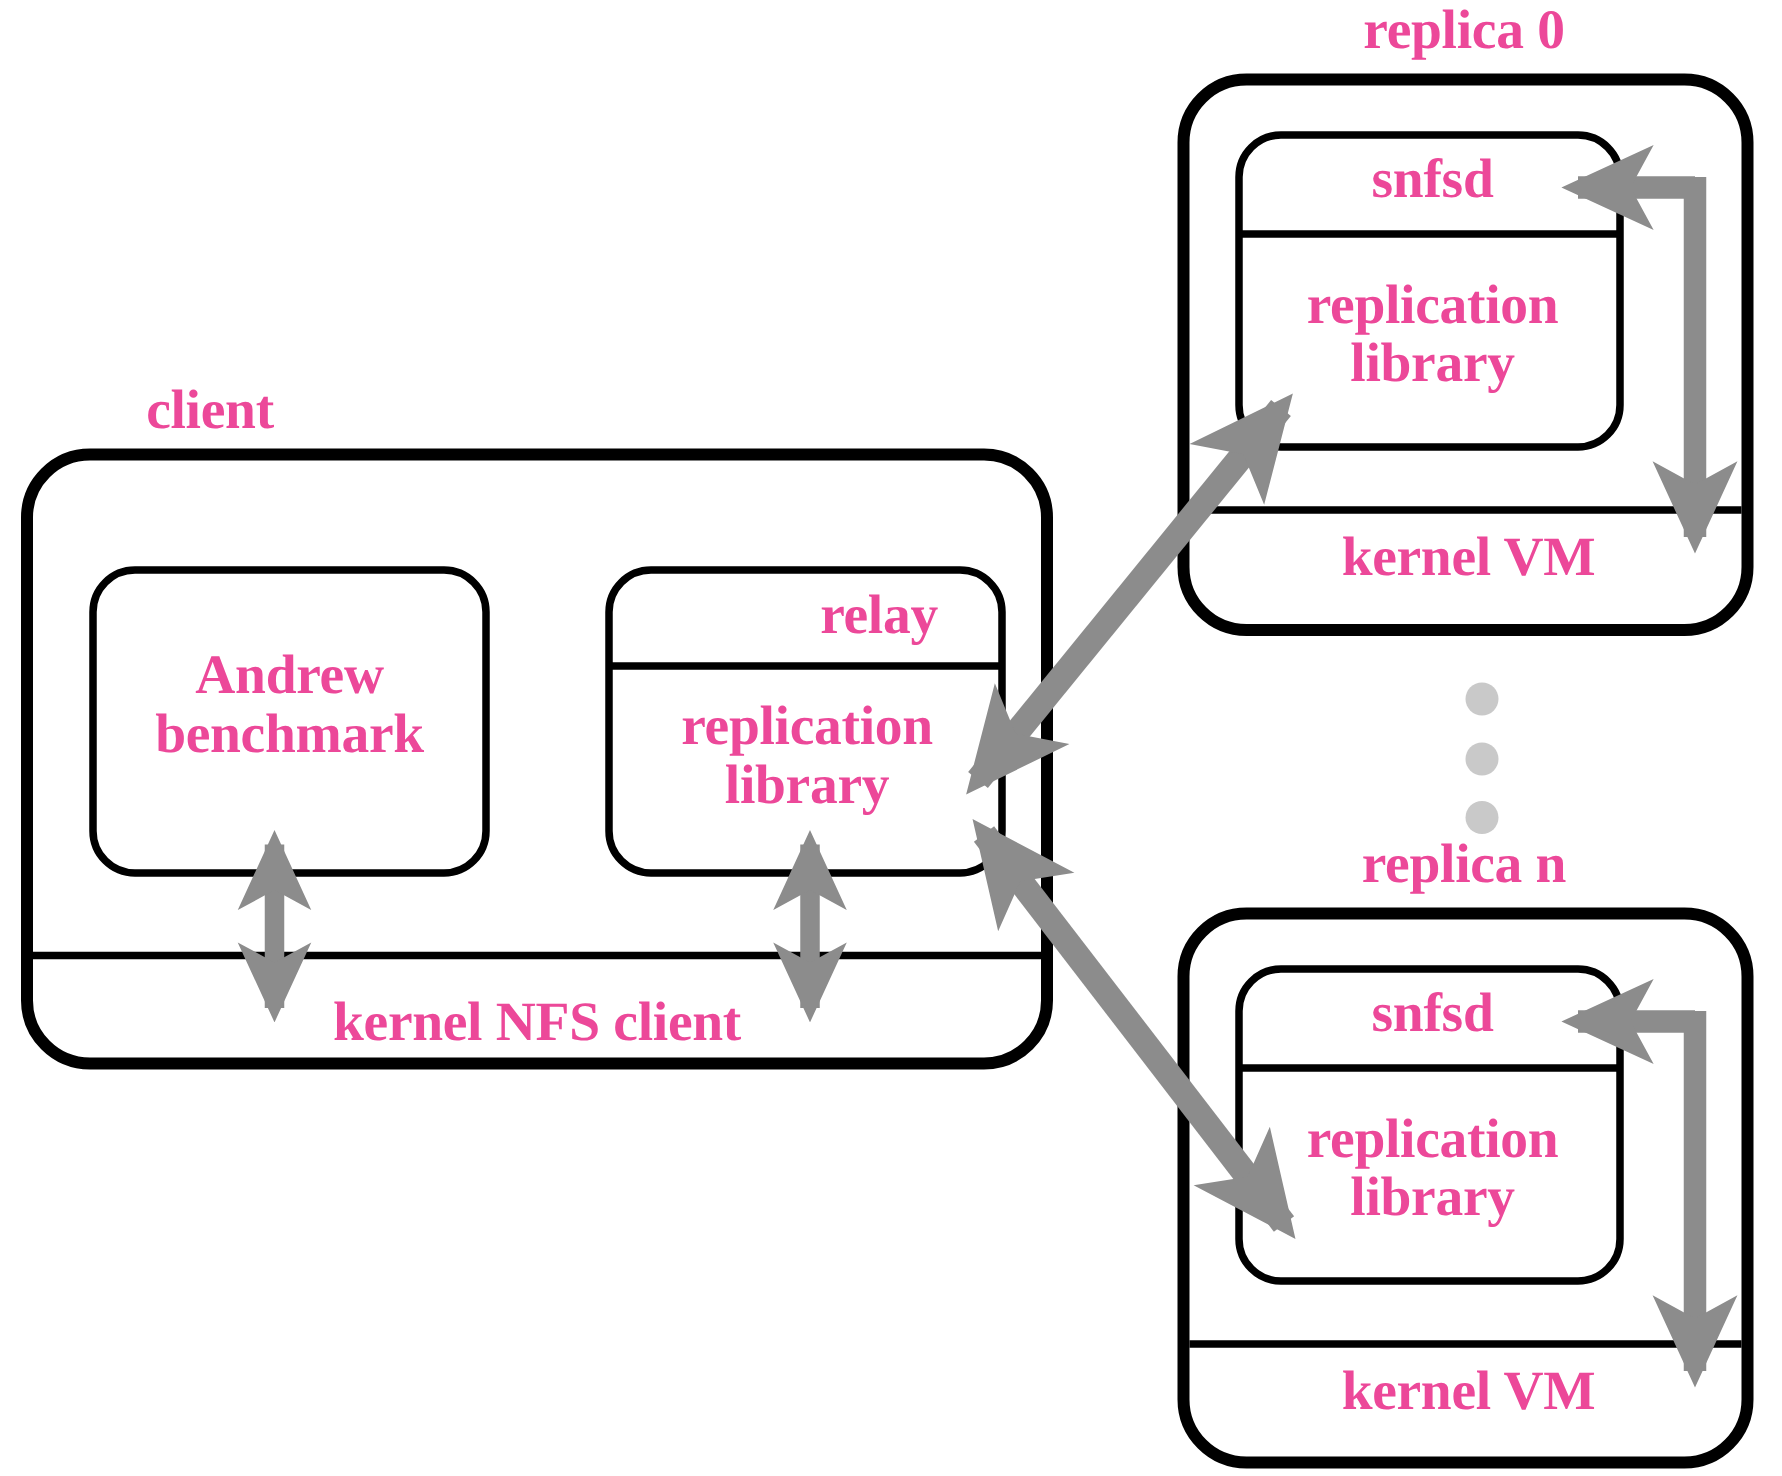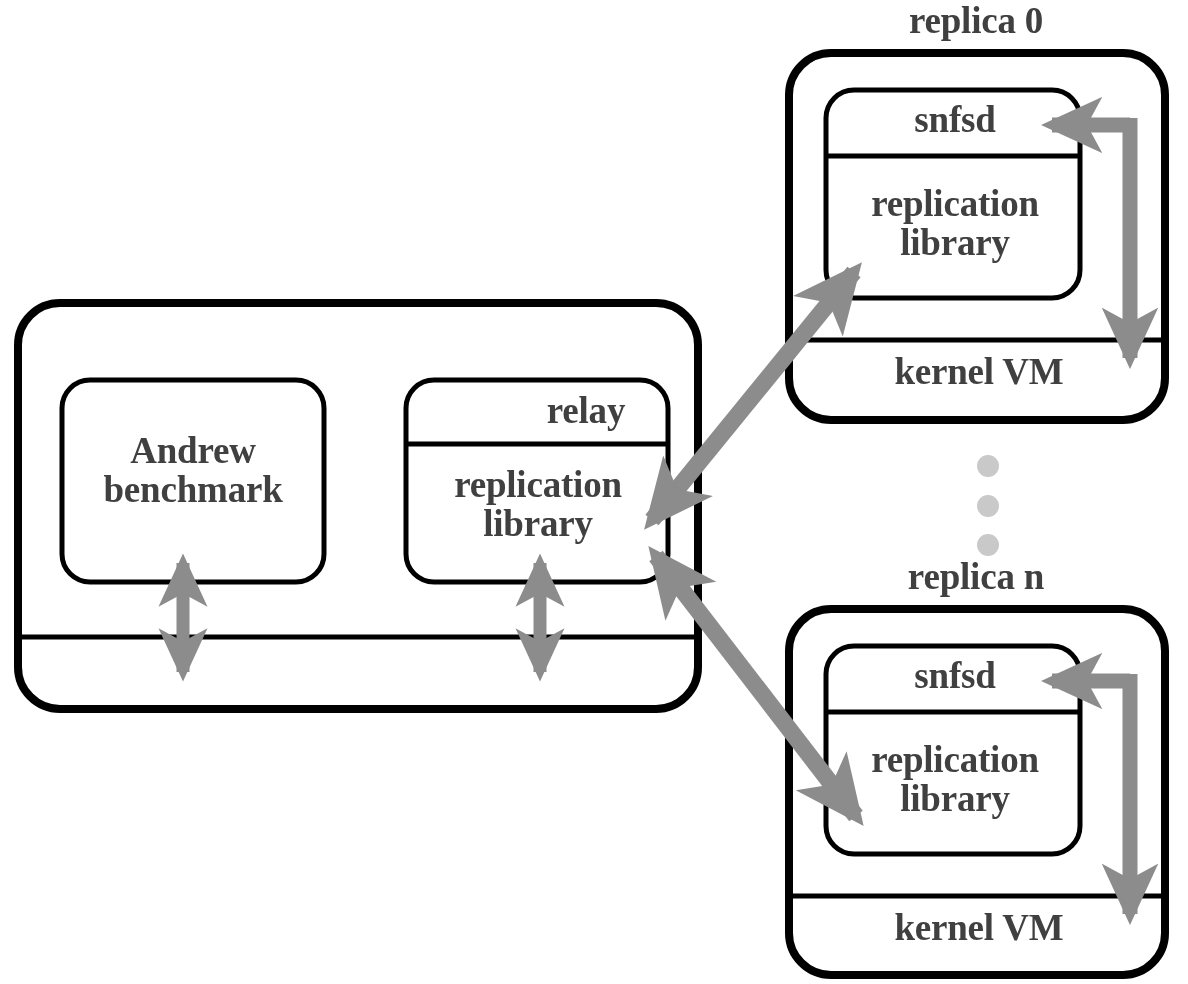--- a/index.html
+++ b/index.html
@@ -33,7 +33,7 @@
     position: absolute;
     z-index: 4;
     font-weight: bold;
-    color: #404040;
+    color: #ec4899;
     text-align: center;
     line-height: 1.05;
     white-space: pre;

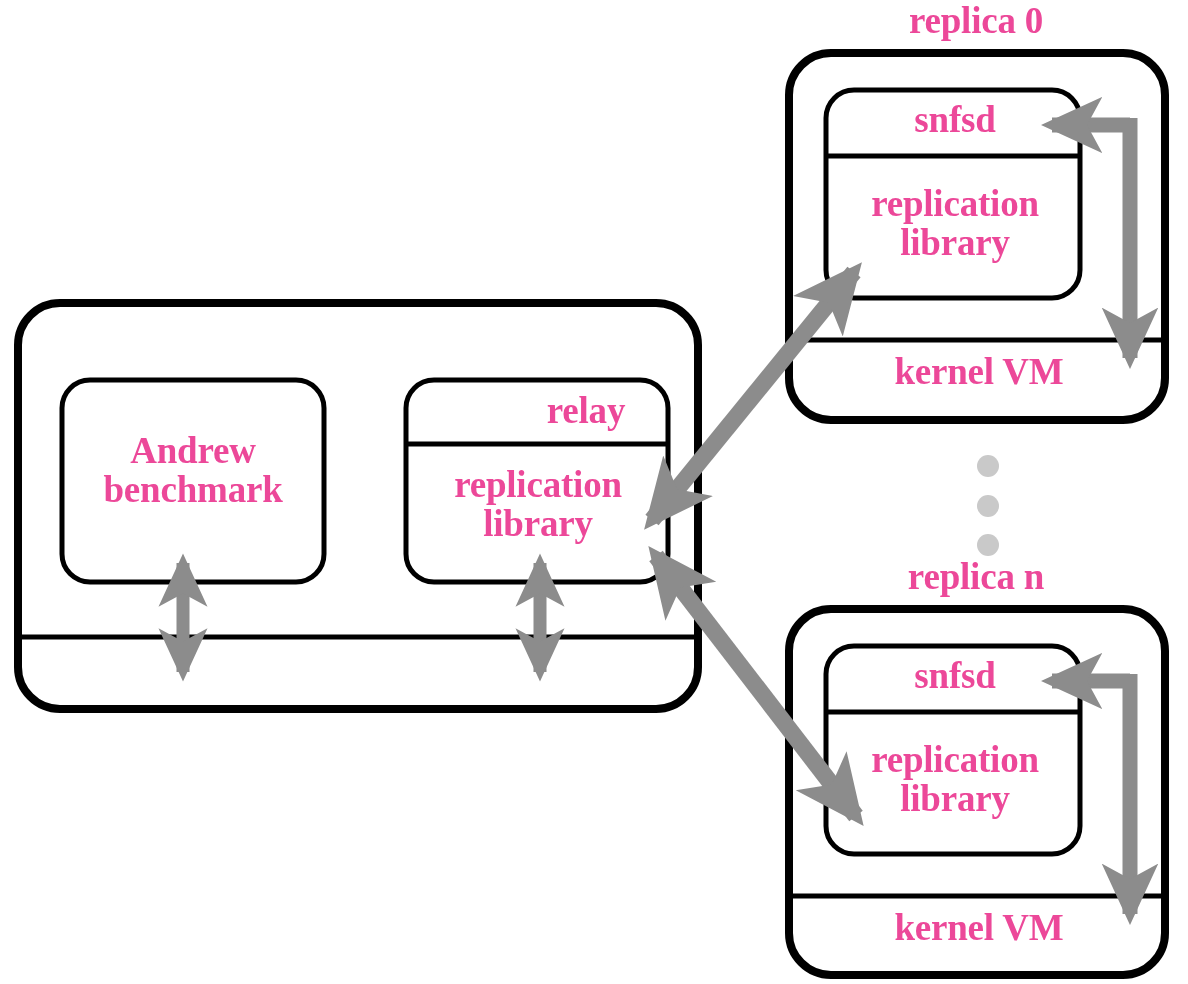--- a/index.html
+++ b/index.html
@@ -138,6 +138,7 @@
     <path d="M 1130 674 L 1130 914" fill="none" stroke="#8c8c8c" stroke-width="15" marker-end="url(#ah2)"></path>
   </svg>
 
+  <div class="label caption caption-client">client</div>
 
   <div class="label caption caption-rep0">replica 0</div>
 

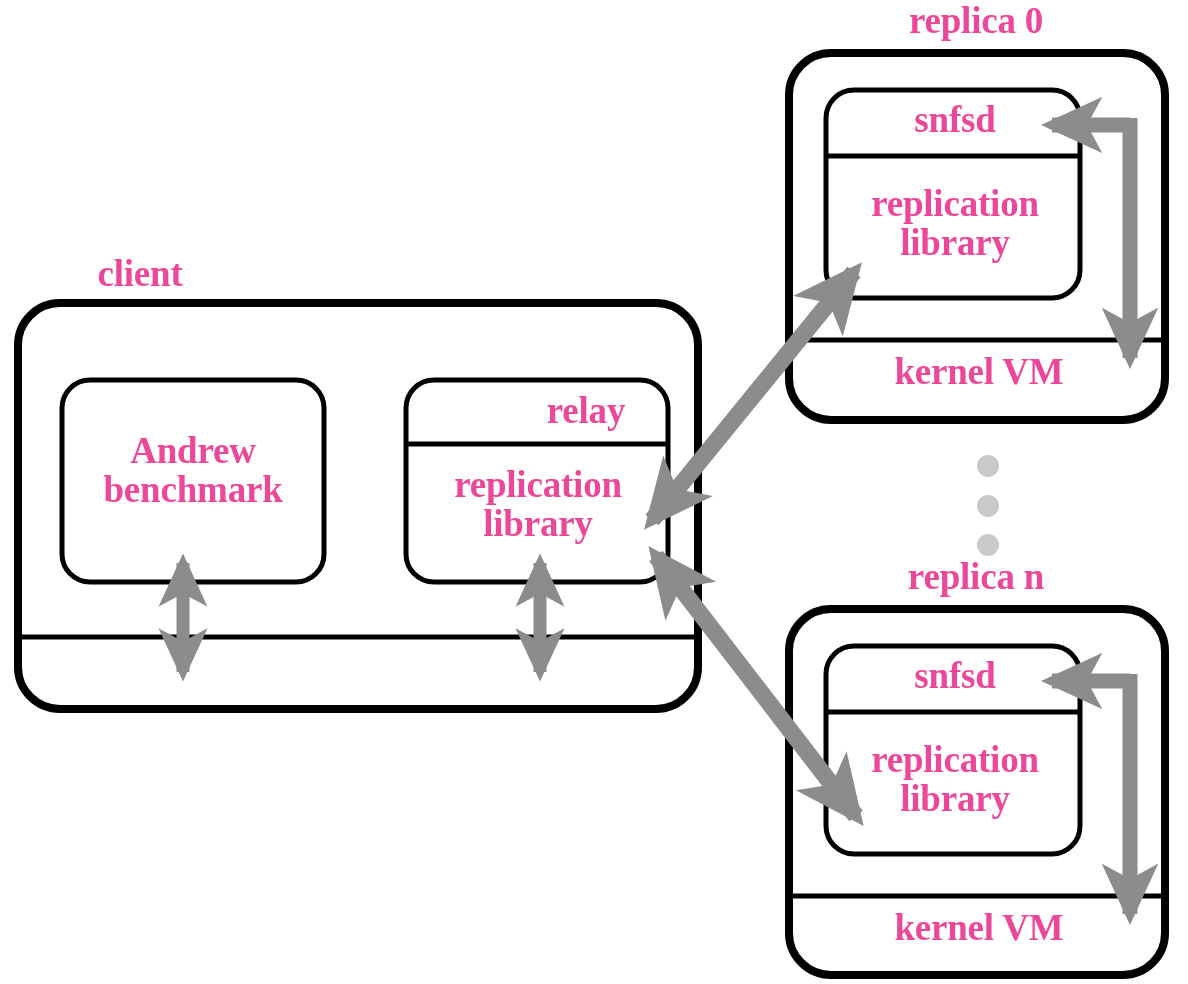--- a/index.html
+++ b/index.html
@@ -152,6 +152,7 @@
   <div class="label mod mod-clientrep">replication
 library</div>
 
+  <div class="label mod mod-knfs">kernel NFS client</div>
 
   <div class="label mod mod-snfsd0">snfsd</div>
 

